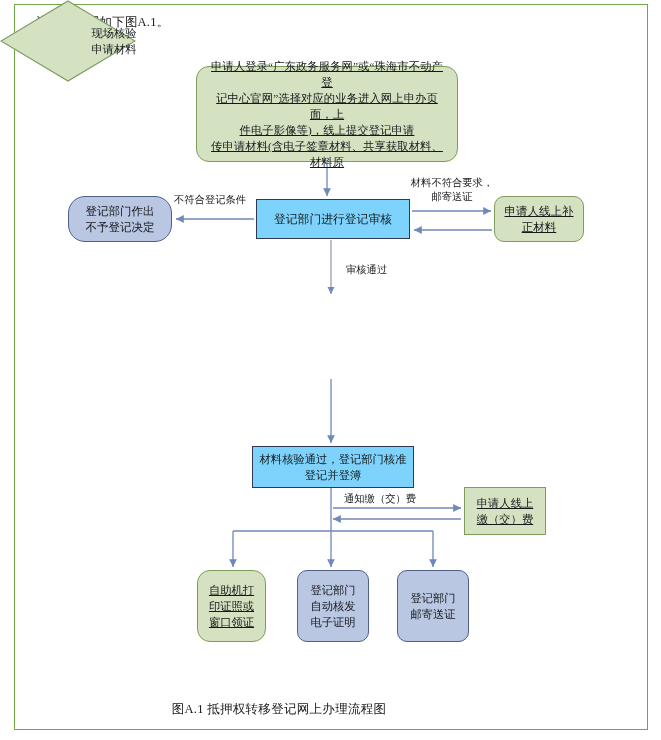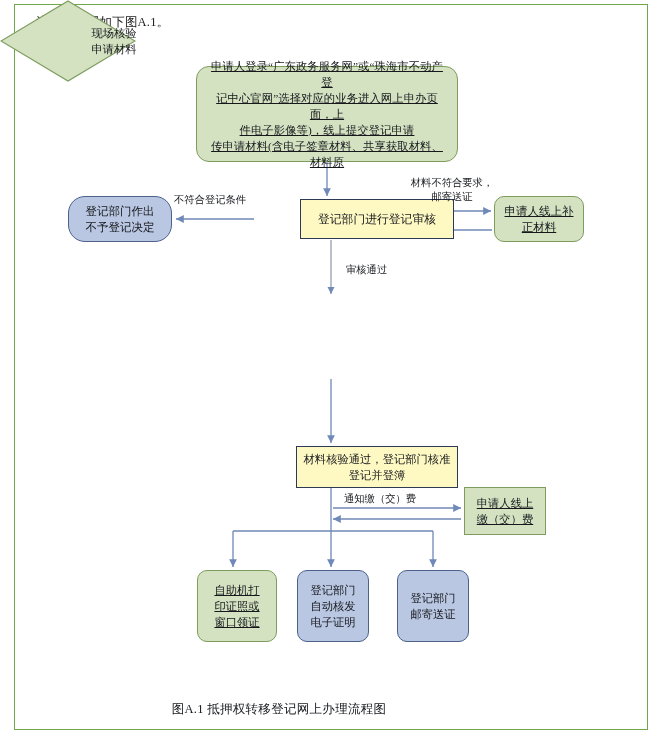--- a/index.html
+++ b/index.html
@@ -57,9 +57,8 @@
     text-decoration: underline;
   }
   .node-blue {
-    background: #fef9c3;
+    background: #7dd3fc;
     border: 1px solid #2e3a54;
-    margin-left: 44px;
   }
   .node-blue-soft {
     background: #b9c7e2;

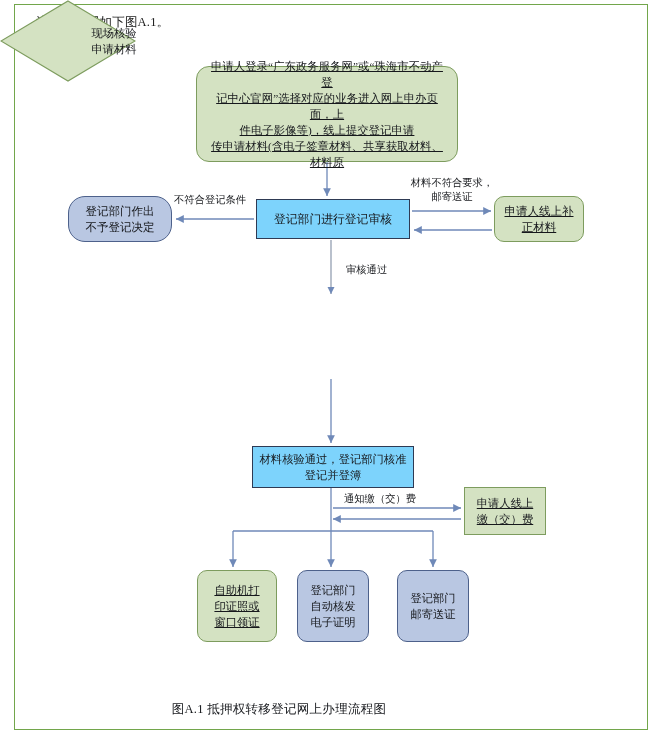--- a/index.html
+++ b/index.html
@@ -98,8 +98,9 @@
     font-size: 11.3px;
   }
   #node-out-1 {
-    left: 197px; top: 570px; width: 80px; height: 72px;
-    font-size: 11.3px;
+    left: 197px; top: 570px; width: 69px; height: 72px;
+    font-size: 11.3px;
+    border-radius: 13px;
   }
   #node-out-2 {
     left: 297px; top: 570px; width: 72px; height: 72px;

